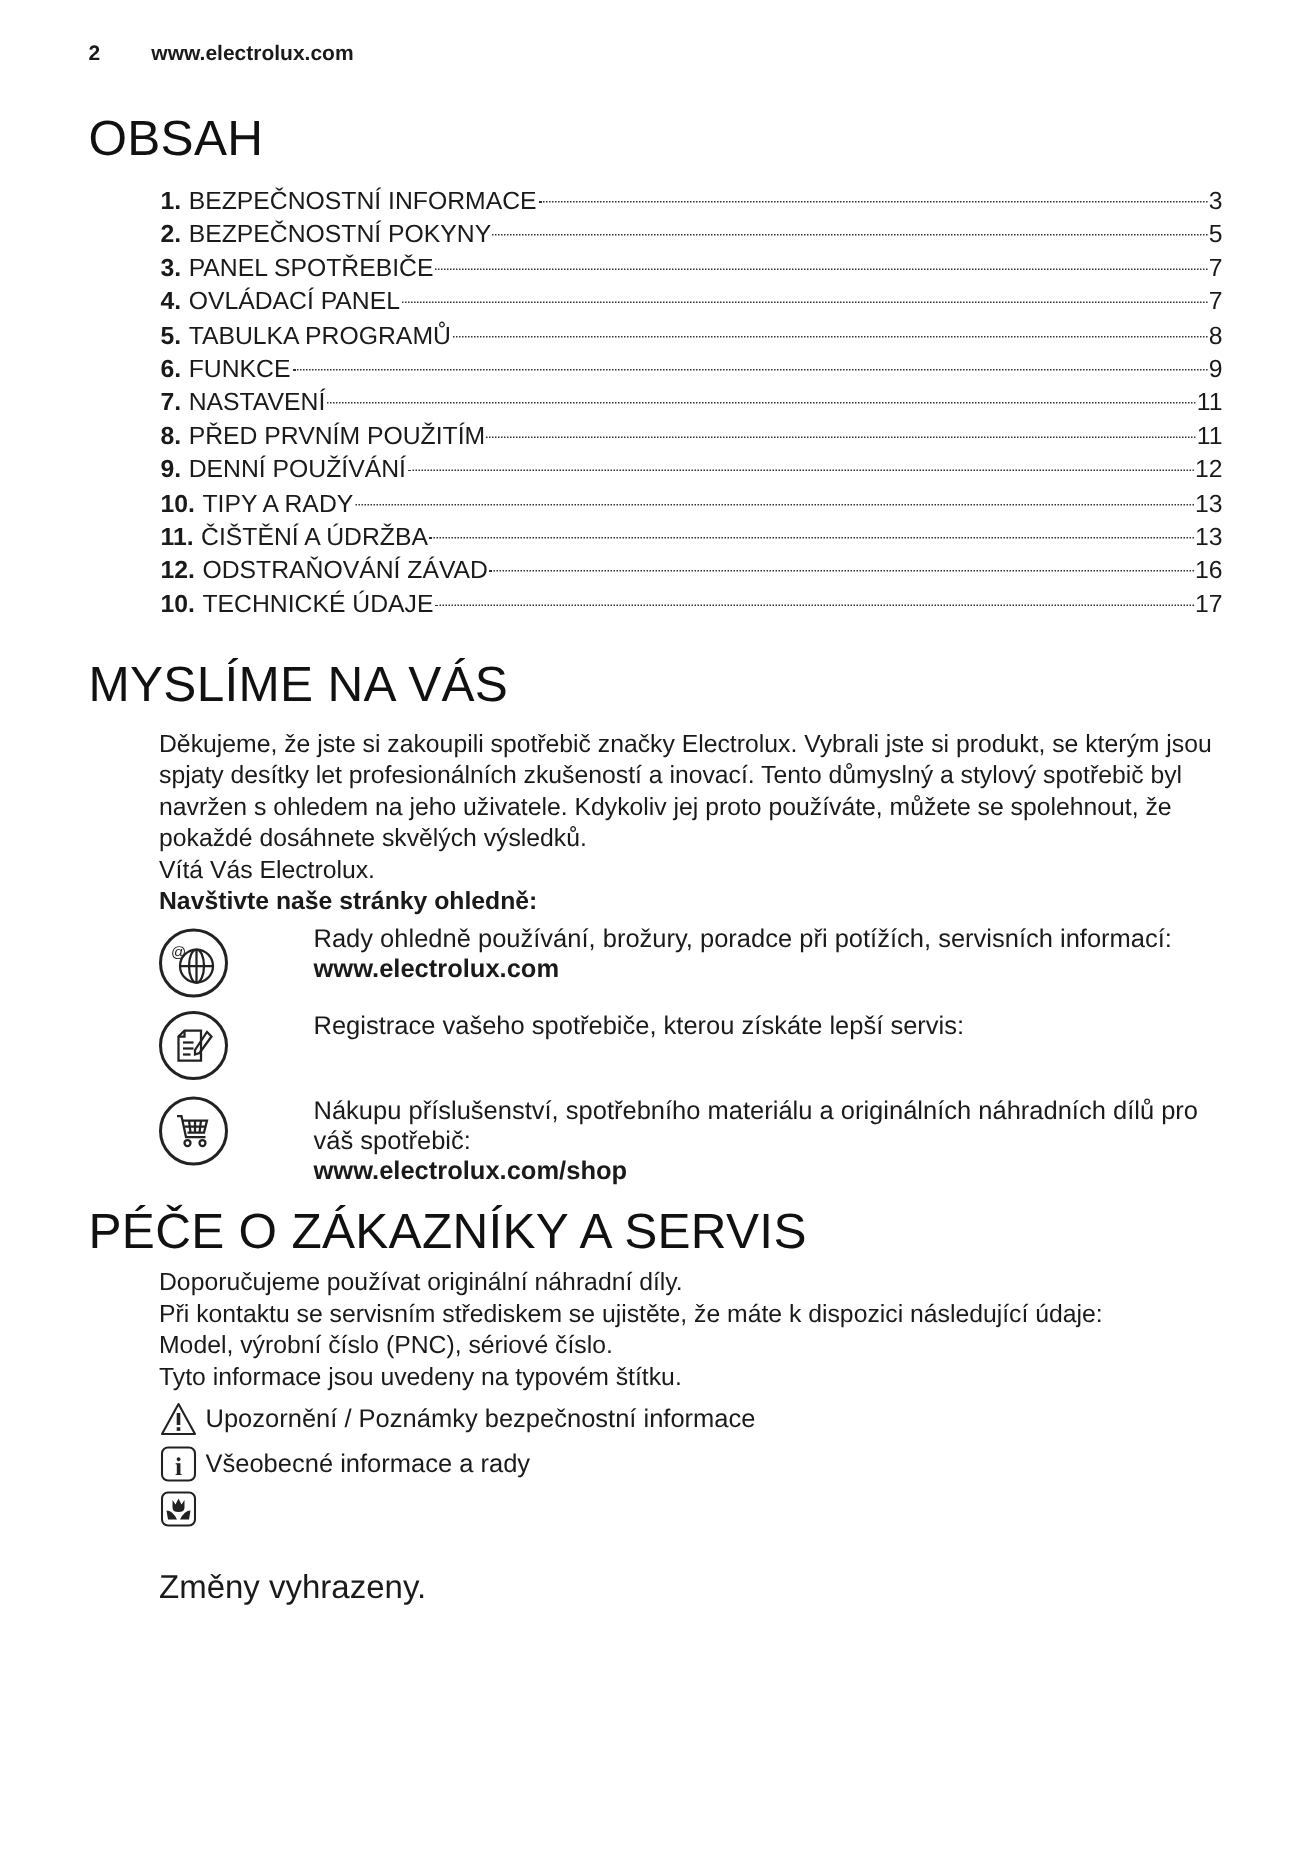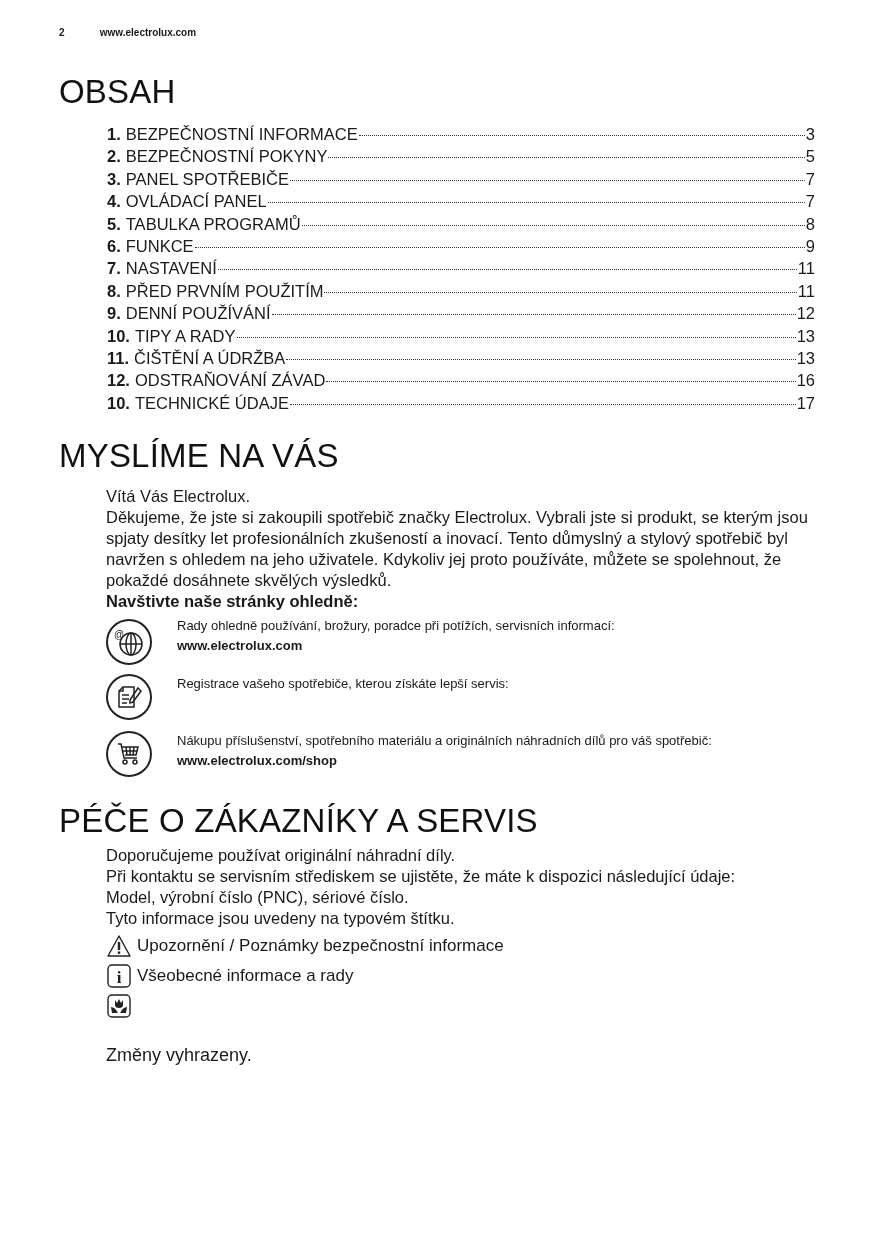--- a/index.html
+++ b/index.html
@@ -7,7 +7,7 @@
     width: 874px; height: 1240px; position: relative; overflow: hidden;
     font-family: "Liberation Sans", sans-serif; color: #1a1a1a;
   }
-  .header { position: absolute; top: 27px; left: 59px; font-size: 10px; font-weight: bold; }
+  .header { position: absolute; top: 27px; left: 59px; font-size: 14px; font-weight: bold; }
   .header .page-num { display: inline-block; width: 38px; }
   h1 {
     position: absolute; left: 59px; margin: 0; font-weight: normal;

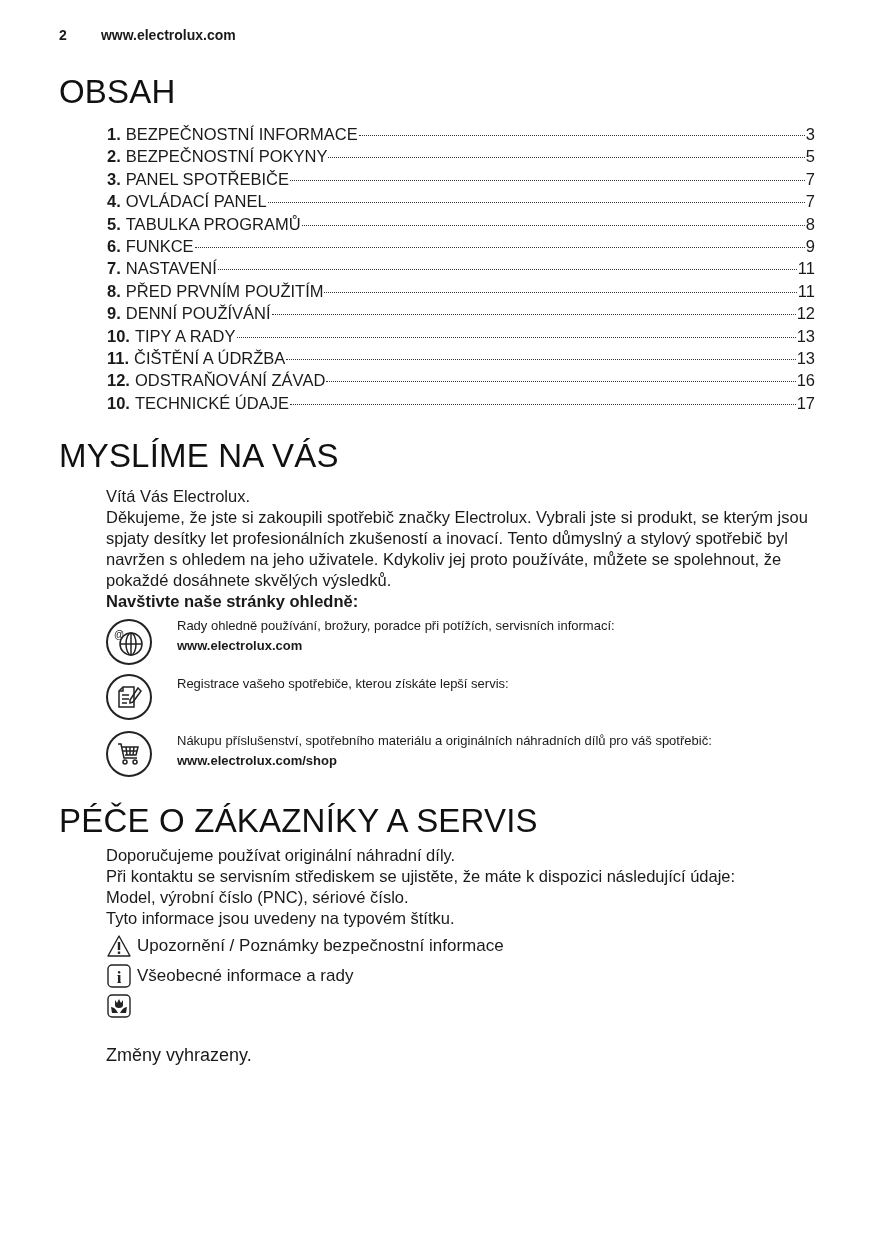--- a/index.html
+++ b/index.html
@@ -134,8 +134,8 @@
 <h1 style="top:437px">MYSLÍME NA VÁS</h1>
 
 <div class="para" style="top:486px">
+  <p>Děkujeme, že jste si zakoupili spotřebič značky Electrolux. Vybrali jste si produkt, se kterým jsou spjaty desítky let profesionálních zkušeností a inovací. Tento důmyslný a stylový spotřebič byl navržen s ohledem na jeho uživatele. Kdykoliv jej proto používáte, můžete se spolehnout, že pokaždé dosáhnete skvělých výsledků.</p>
   <p>Vítá Vás Electrolux.</p>
-  <p>Děkujeme, že jste si zakoupili spotřebič značky Electrolux. Vybrali jste si produkt, se kterým jsou spjaty desítky let profesionálních zkušeností a inovací. Tento důmyslný a stylový spotřebič byl navržen s ohledem na jeho uživatele. Kdykoliv jej proto používáte, můžete se spolehnout, že pokaždé dosáhnete skvělých výsledků.</p>
   <p class="bold">Navštivte naše stránky ohledně:</p>
 </div>
 

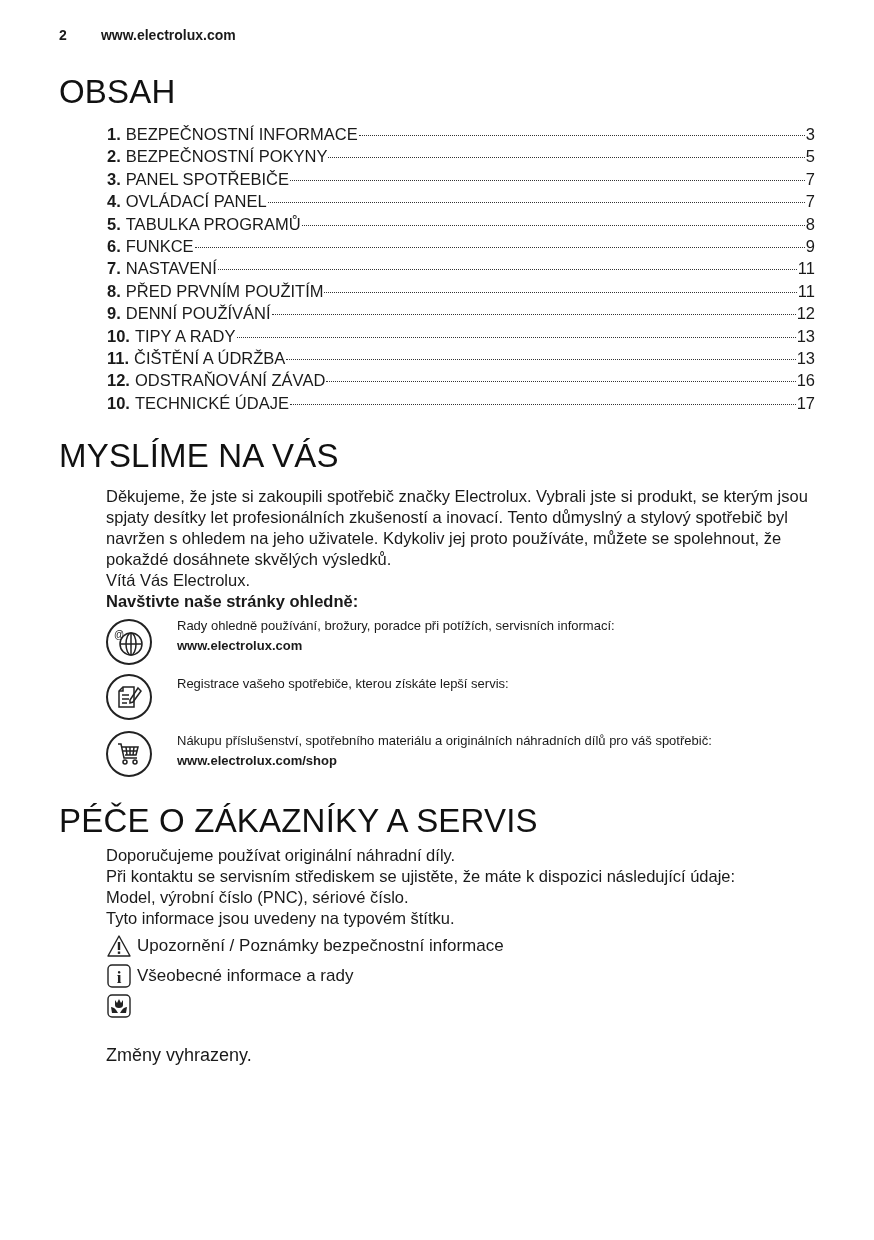--- a/index.html
+++ b/index.html
@@ -33,7 +33,7 @@
     box-sizing: border-box; display: flex; align-items: center; justify-content: center;
     position: absolute; left: 0;
   }
-  .link-text { margin-left: 71px; font-size: 13px; line-height: 20px; }
+  .link-text { margin-left: 103px; font-size: 17px; line-height: 20px; }
   .link-text .url { font-weight: bold; }
   .legend { position: absolute; left: 106px; top: 931px; font-size: 17px; }
   .legend-row { display: flex; align-items: center; height: 30px; }

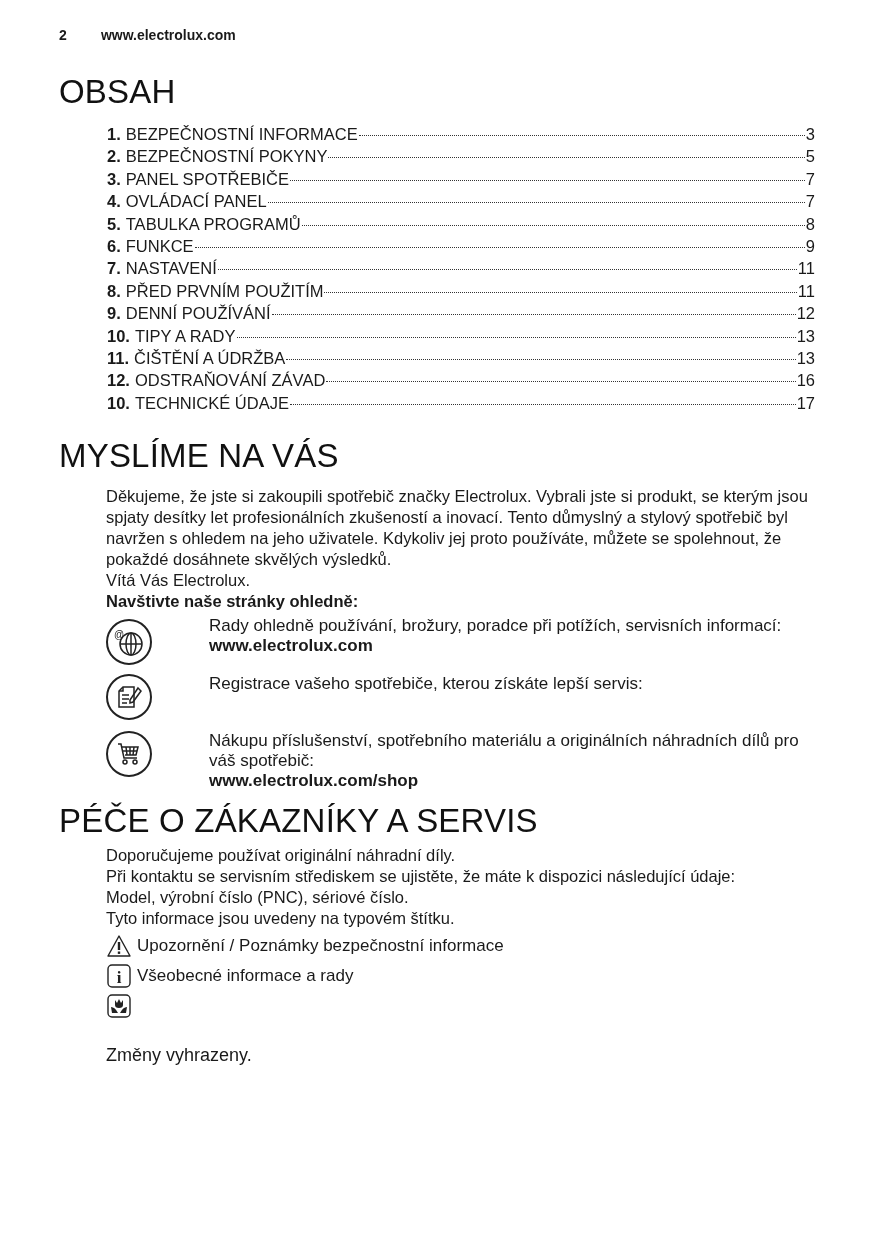--- a/index.html
+++ b/index.html
@@ -38,7 +38,7 @@
   .legend { position: absolute; left: 106px; top: 931px; font-size: 17px; }
   .legend-row { display: flex; align-items: center; height: 30px; }
   .legend-row .ico { width: 26px; height: 26px; margin-right: 5px; display: flex; align-items: center; justify-content: center; }
-  .changes { position: absolute; left: 106px; top: 1045px; font-size: 18px; }
+  .changes { position: absolute; left: 106px; top: 1045px; font-size: 22px; }
 </style>
 </head>
 <body>

